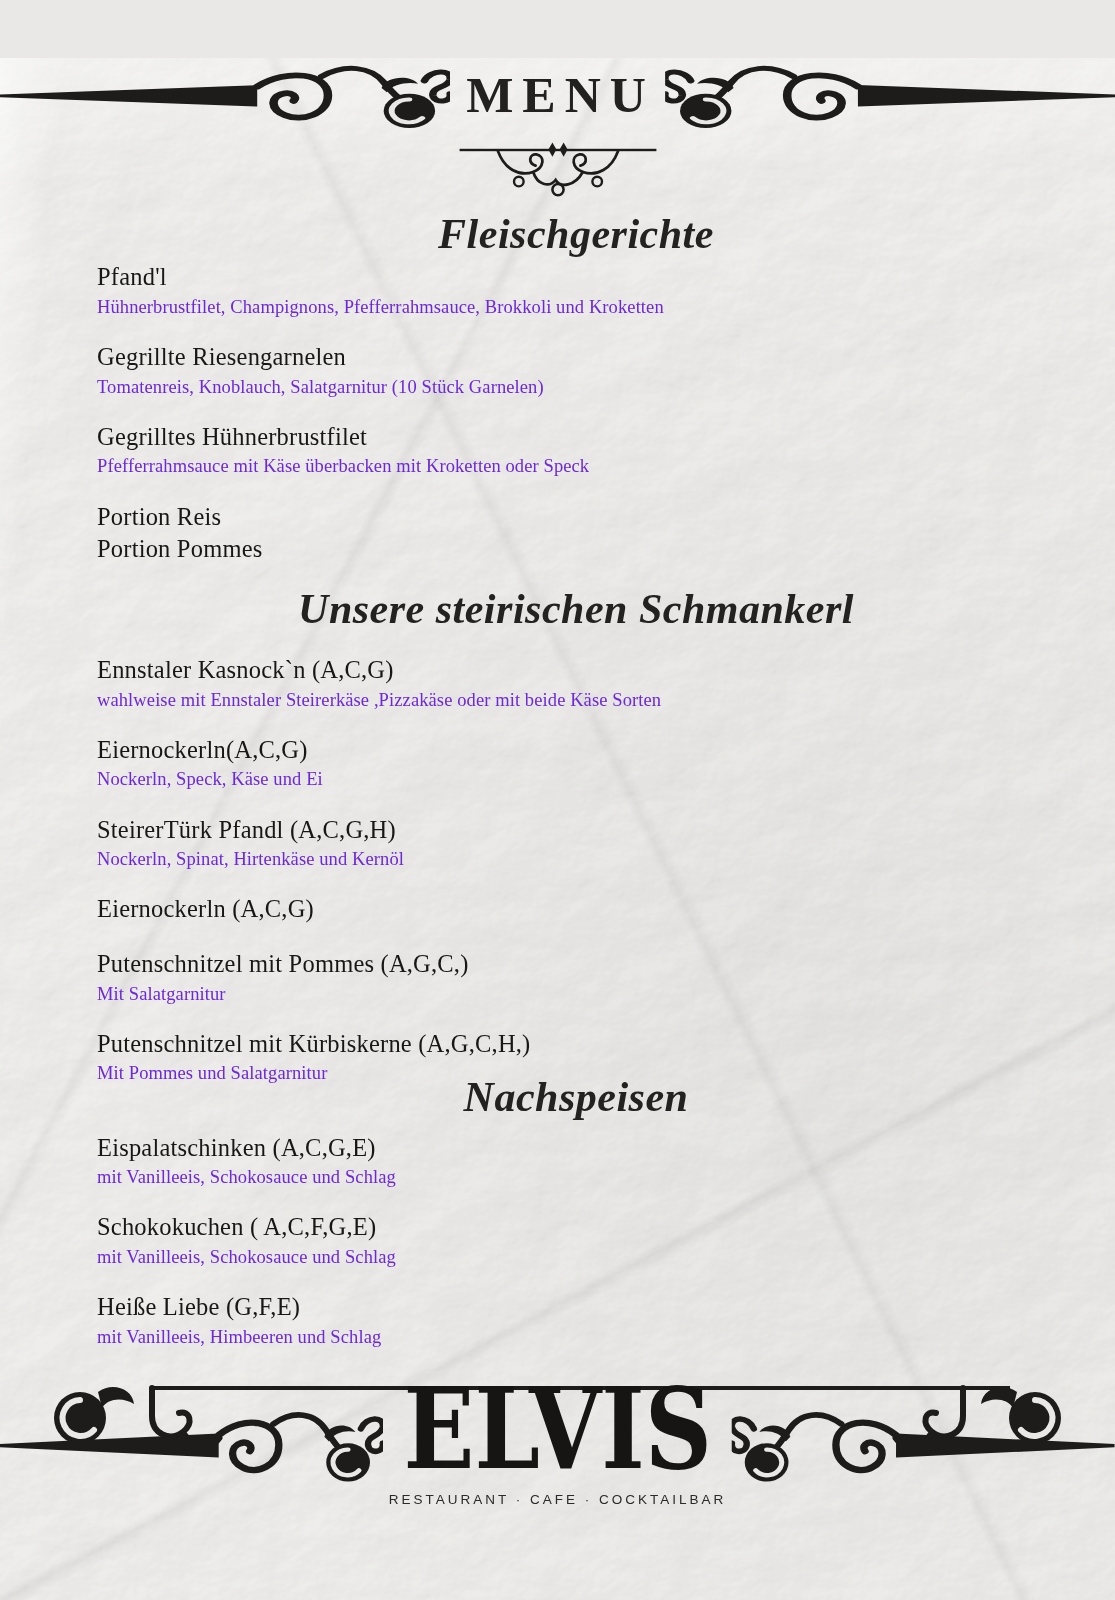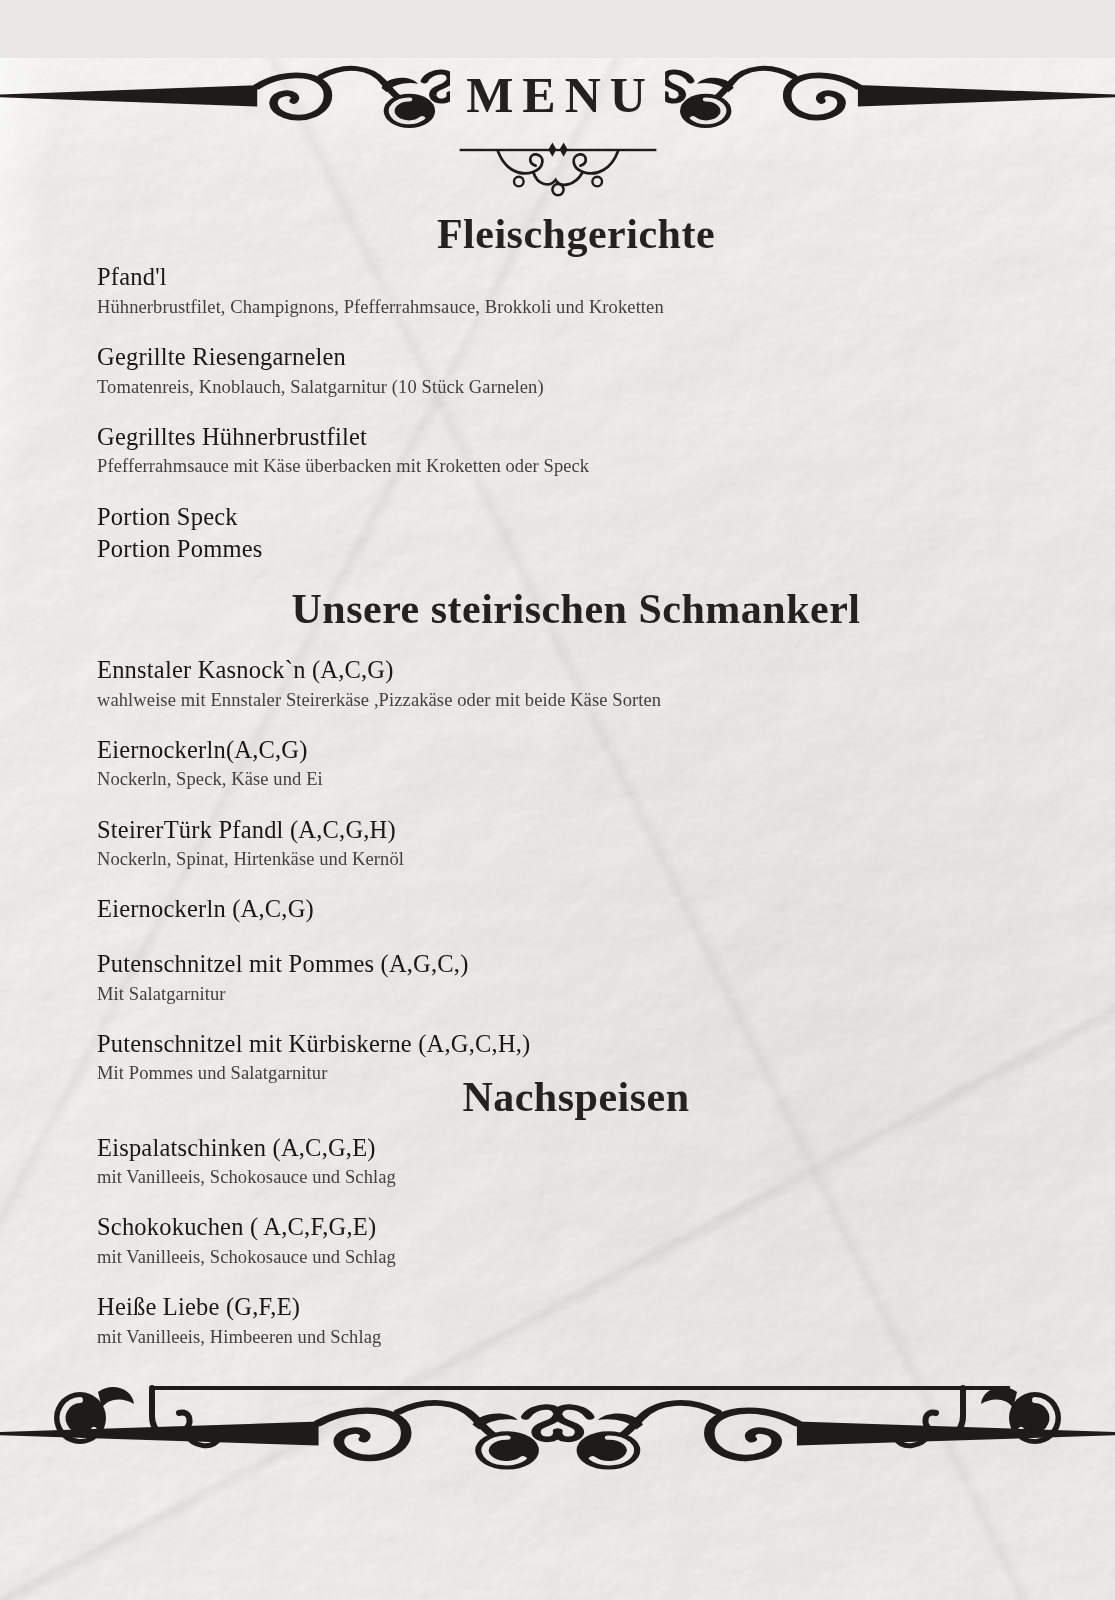--- a/index.html
+++ b/index.html
@@ -49,7 +49,7 @@
   
   .menu-body { padding: 0 60px 0 97px; }
   .section-title {
-    font-weight: 600;
+    font-style: italic; font-weight: 600;
     font-size: 42px; line-height: 1.05;
     text-align: center; margin: 0; color: #242221;
     letter-spacing: 0.5px;

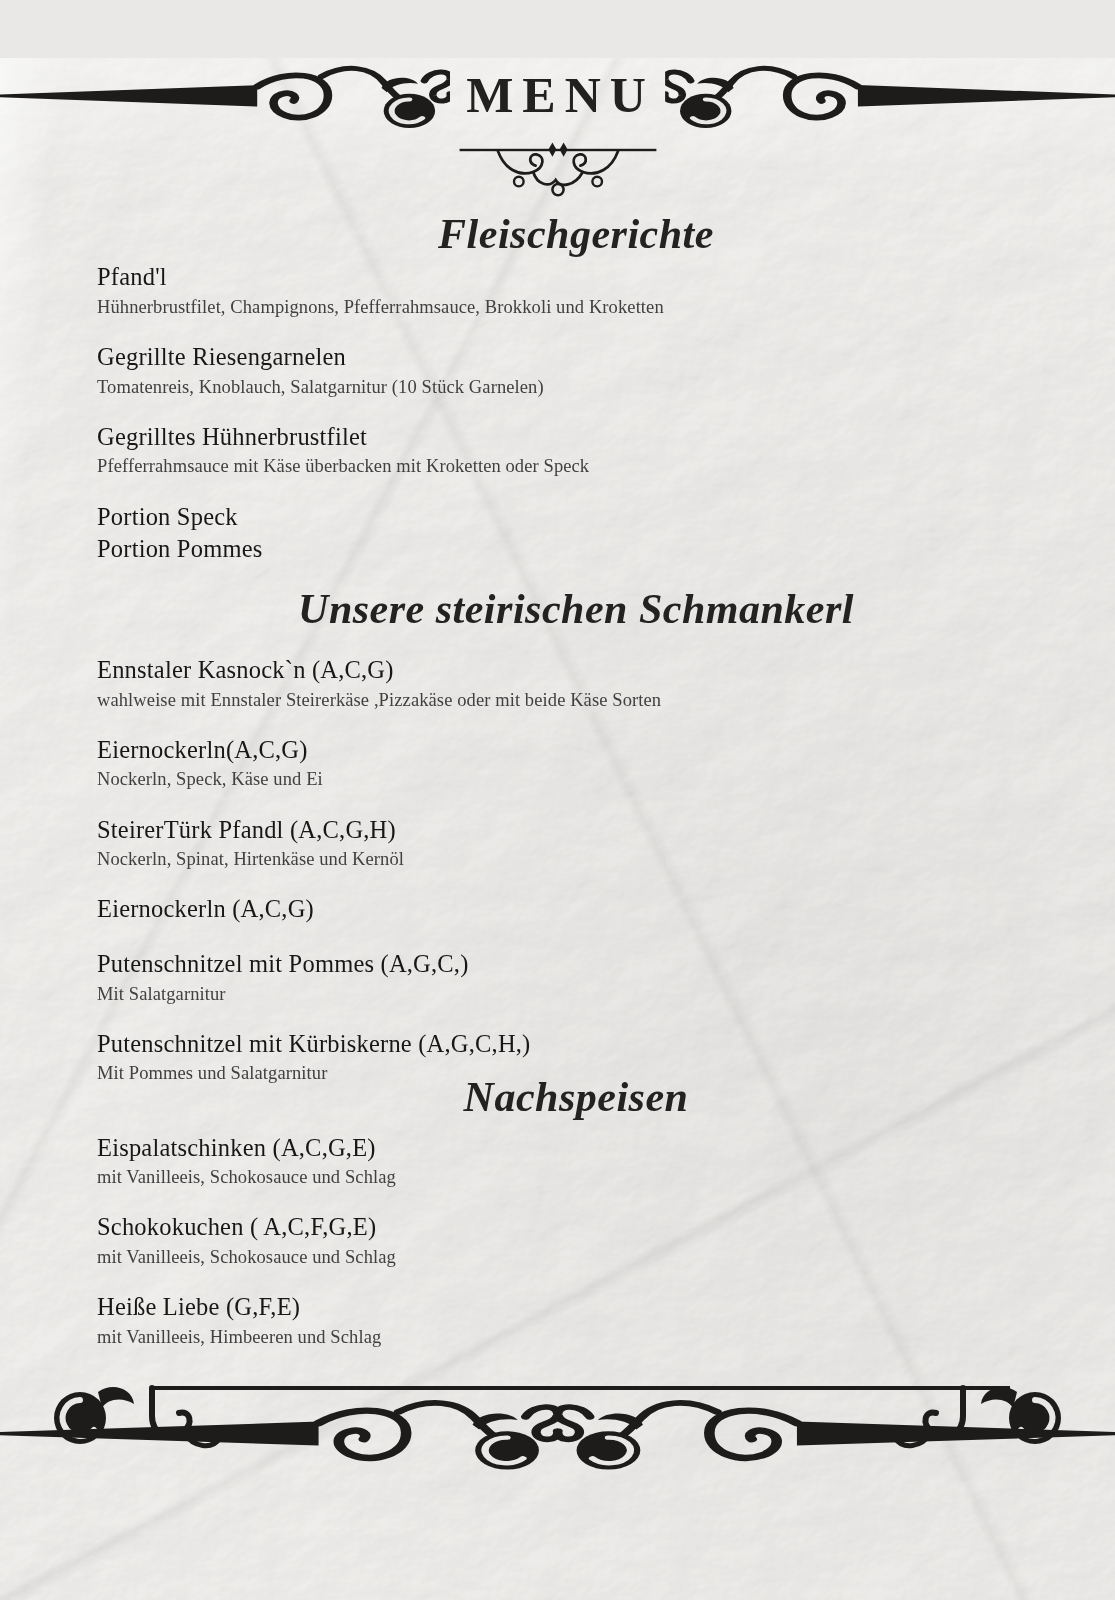--- a/index.html
+++ b/index.html
@@ -65,7 +65,7 @@
     letter-spacing: 0.2px;
   }
   .item-desc {
-    font-size: 18.5px; line-height: 1.2; color: #404040;
+    font-size: 18.5px; line-height: 1.2; color: #6d28d9;
     margin-top: 3px; letter-spacing: 0.1px;
   }
 

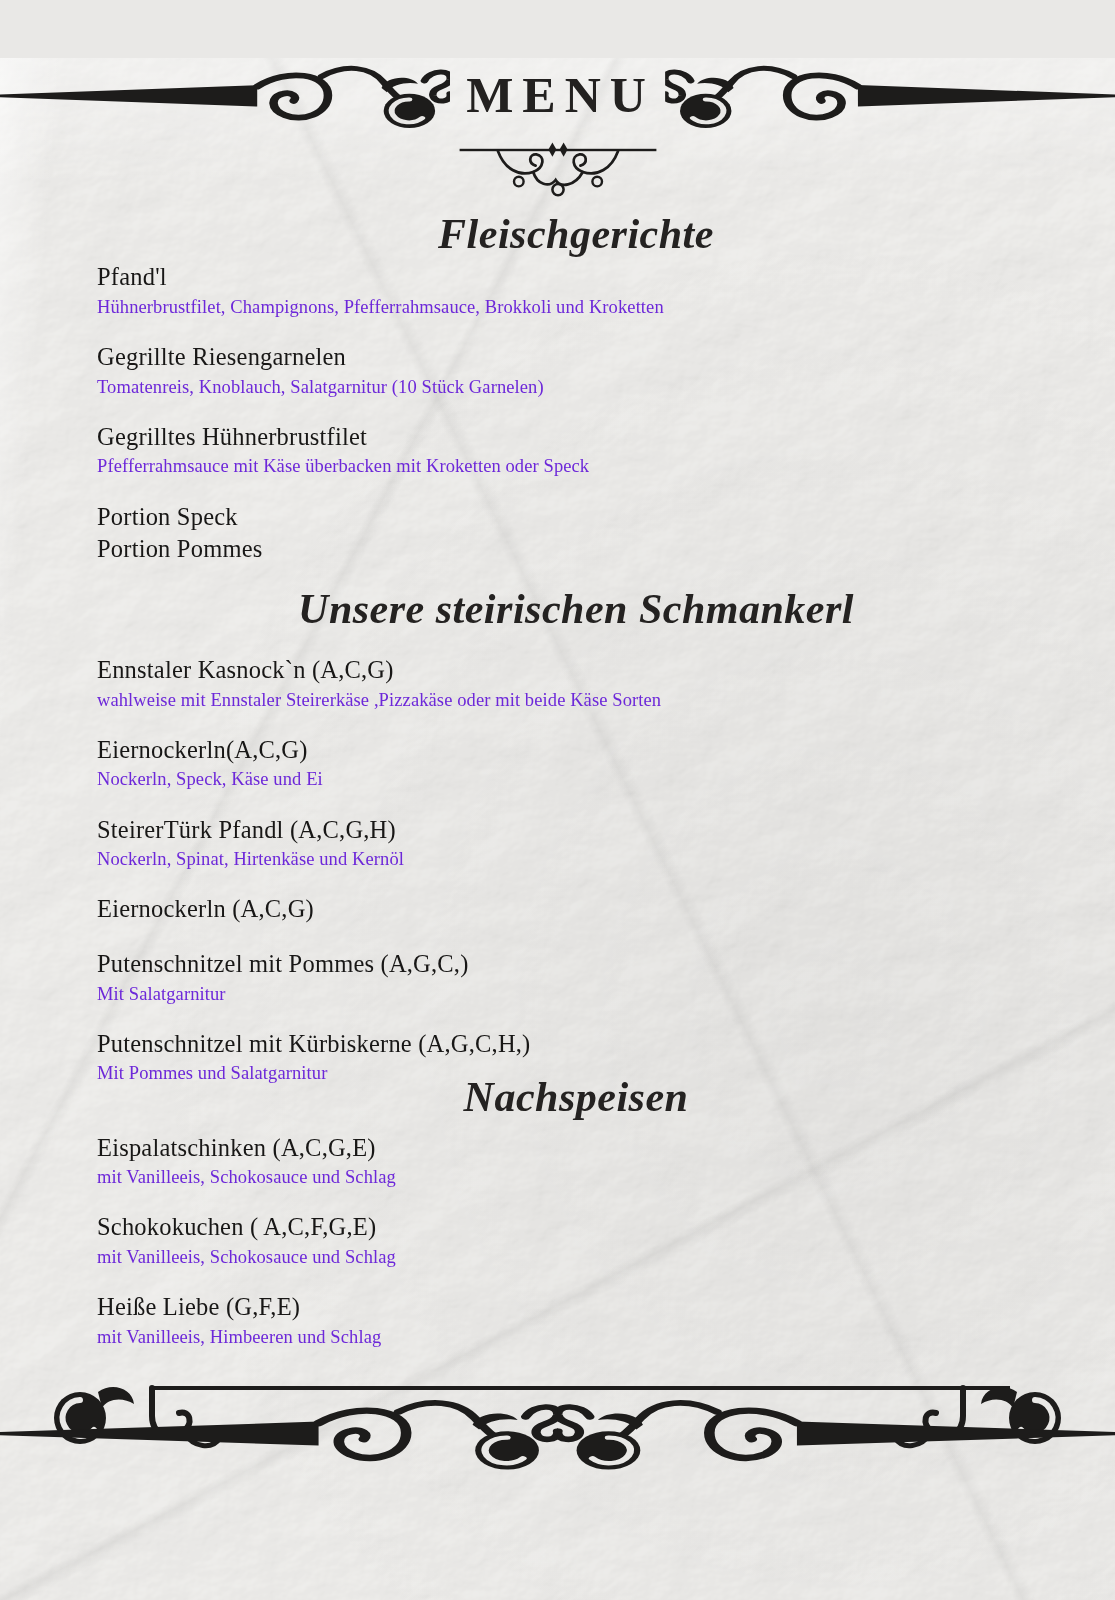--- a/index.html
+++ b/index.html
@@ -174,7 +174,7 @@
       </div>
 
       <div class="menu-item compact no-desc">
-        <div class="item-name">Portion Speck</div>
+        <div class="item-name">Portion Reis</div>
 
       </div>
 

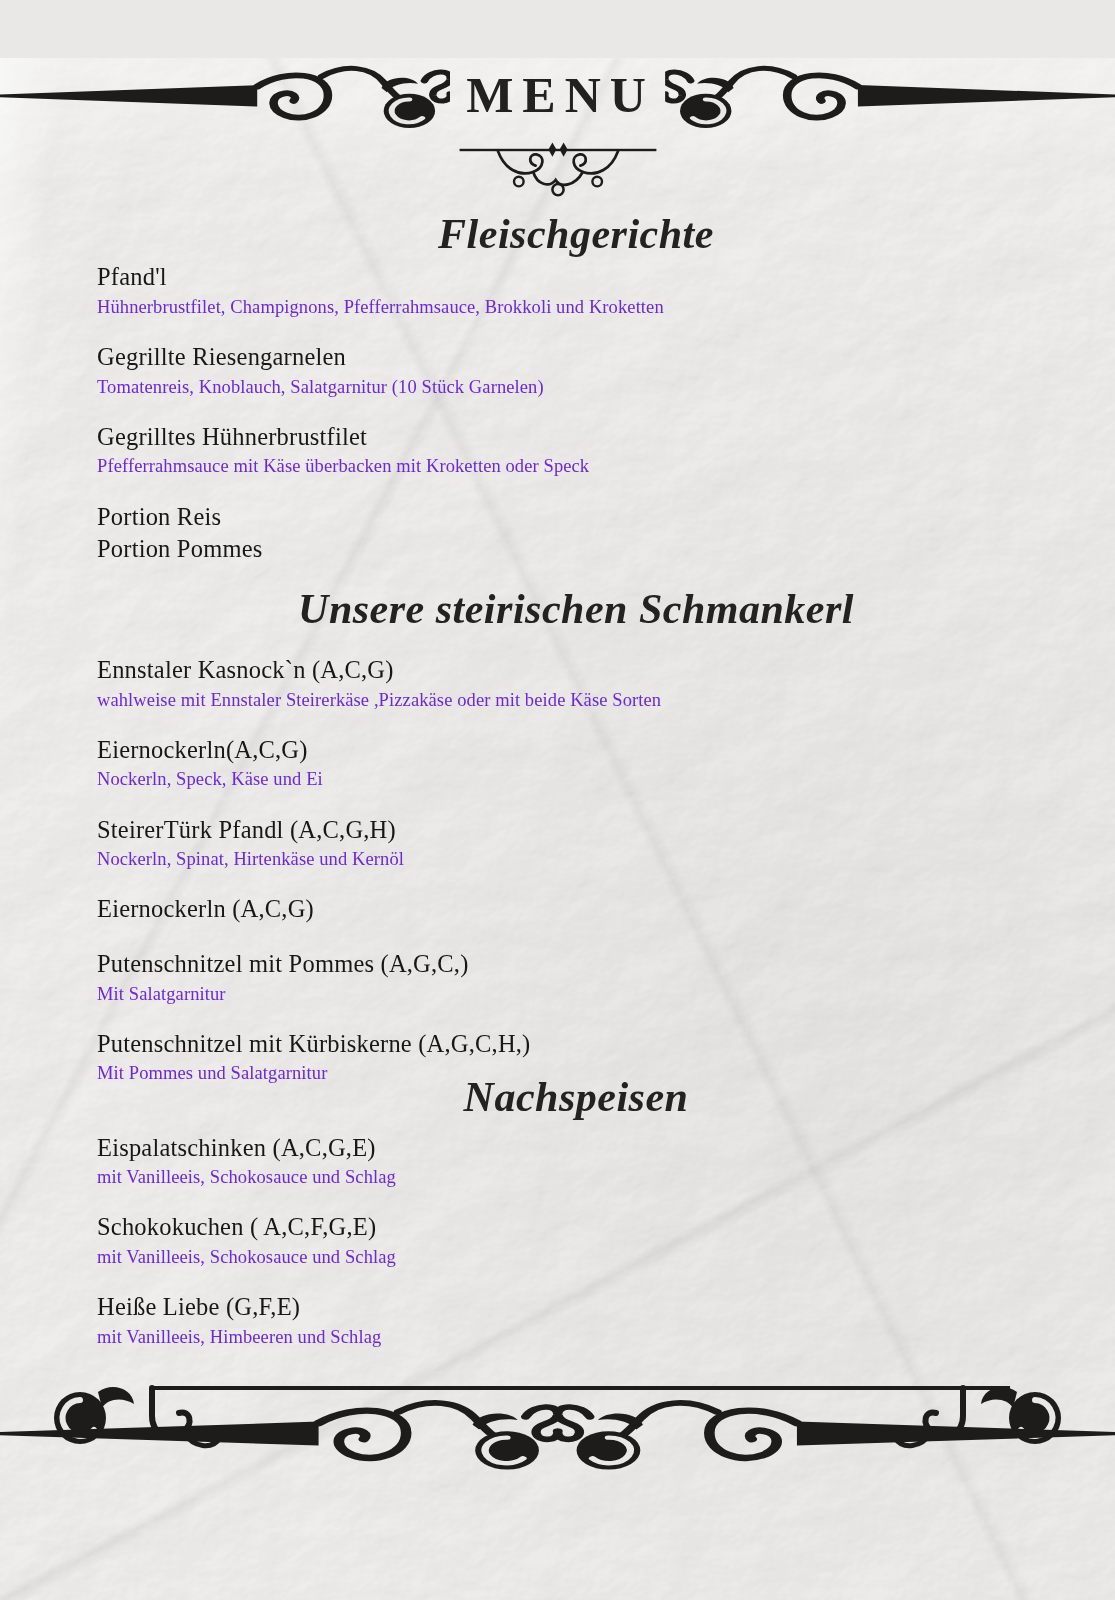--- a/index.html
+++ b/index.html
@@ -269,6 +269,10 @@
             <path class="ink-stroke" stroke-width="7" d="M396,36 c6,-16 26,-16 24,-2 c-2,12 -18,10 -16,23 c2,11 18,9 16,-3"></path>
           </svg>
         </div>
+        <div class="brand-block">
+          <div class="brand-logo">ELVIS</div>
+          <div class="brand-tagline">RESTAURANT · CAFE · COCKTAILBAR</div>
+        </div>
         <div class="flourish mirrored">
           <svg viewBox="0 0 420 120" preserveAspectRatio="none" xmlns="http://www.w3.org/2000/svg">
             <polygon class="ink" points="0,55 240,42 240,72 0,59"></polygon>

